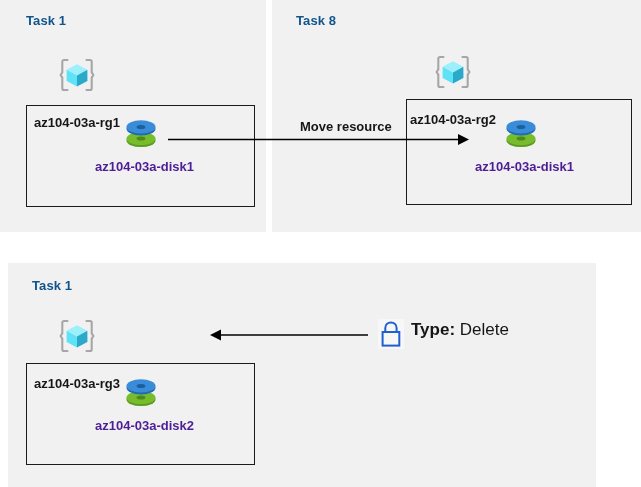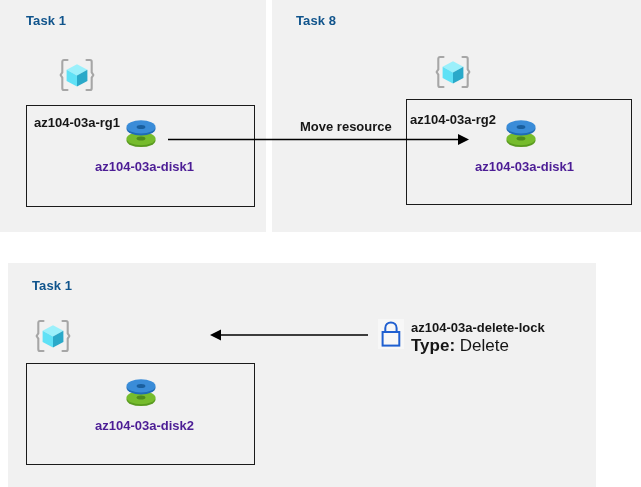--- a/index.html
+++ b/index.html
@@ -219,7 +219,6 @@
     </svg>
   </span>
   <span class="lock-text">
-    <div class="lock-name">az104-03a-delete-lock</div>
     <div class="lock-type">
       <b>Type:</b><span style="white-space:pre"> </span><span>Delete</span>
     </div>

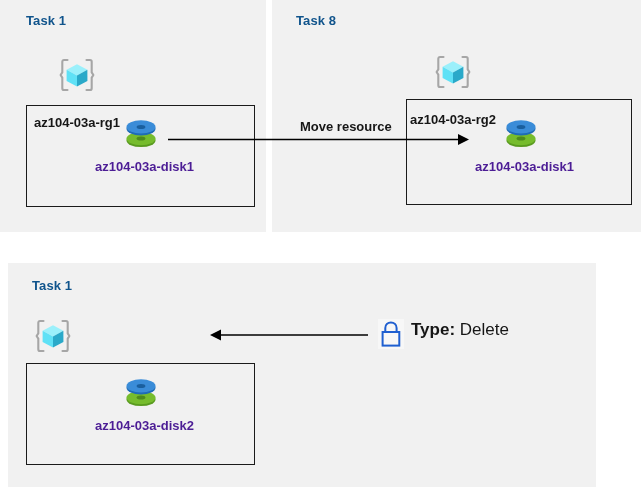--- a/index.html
+++ b/index.html
@@ -187,6 +187,7 @@
       <polygon points="29.4,13.8 19,19.4 19,30.6 29.4,25.0" fill="#2aa9c9"></polygon>
     </svg>
   </span>
+  <span class="rg-label">az104-03a-rg3</span>
 </div>
 
 <div class="inner-box" style="left:26px; top:363px; width:229px; height:102px;"></div>

